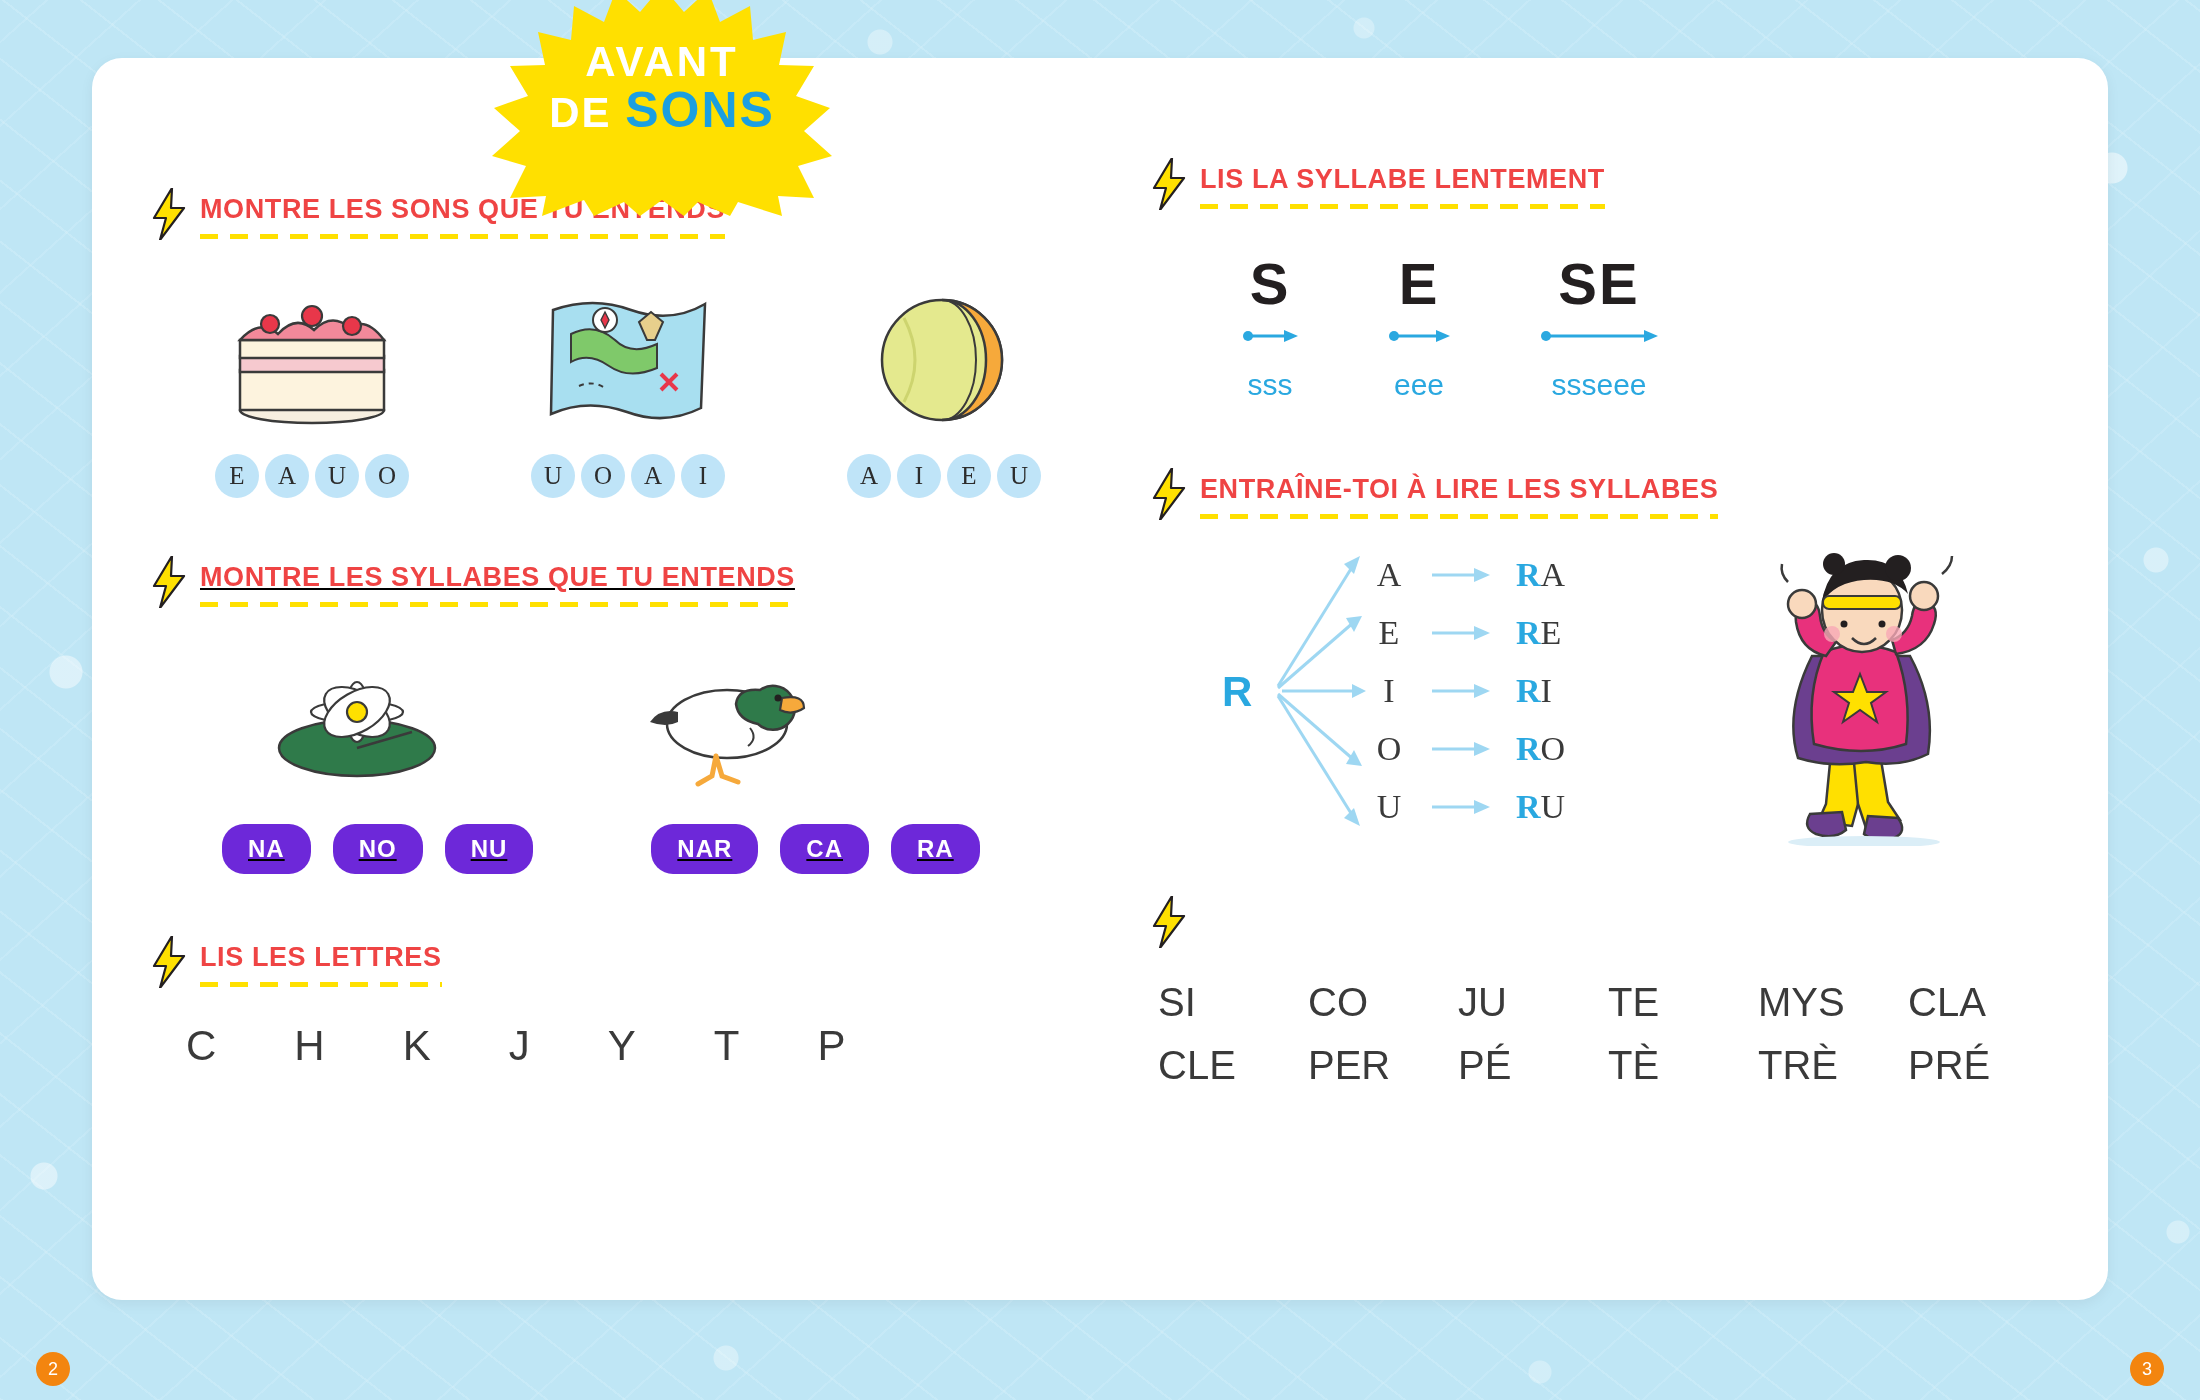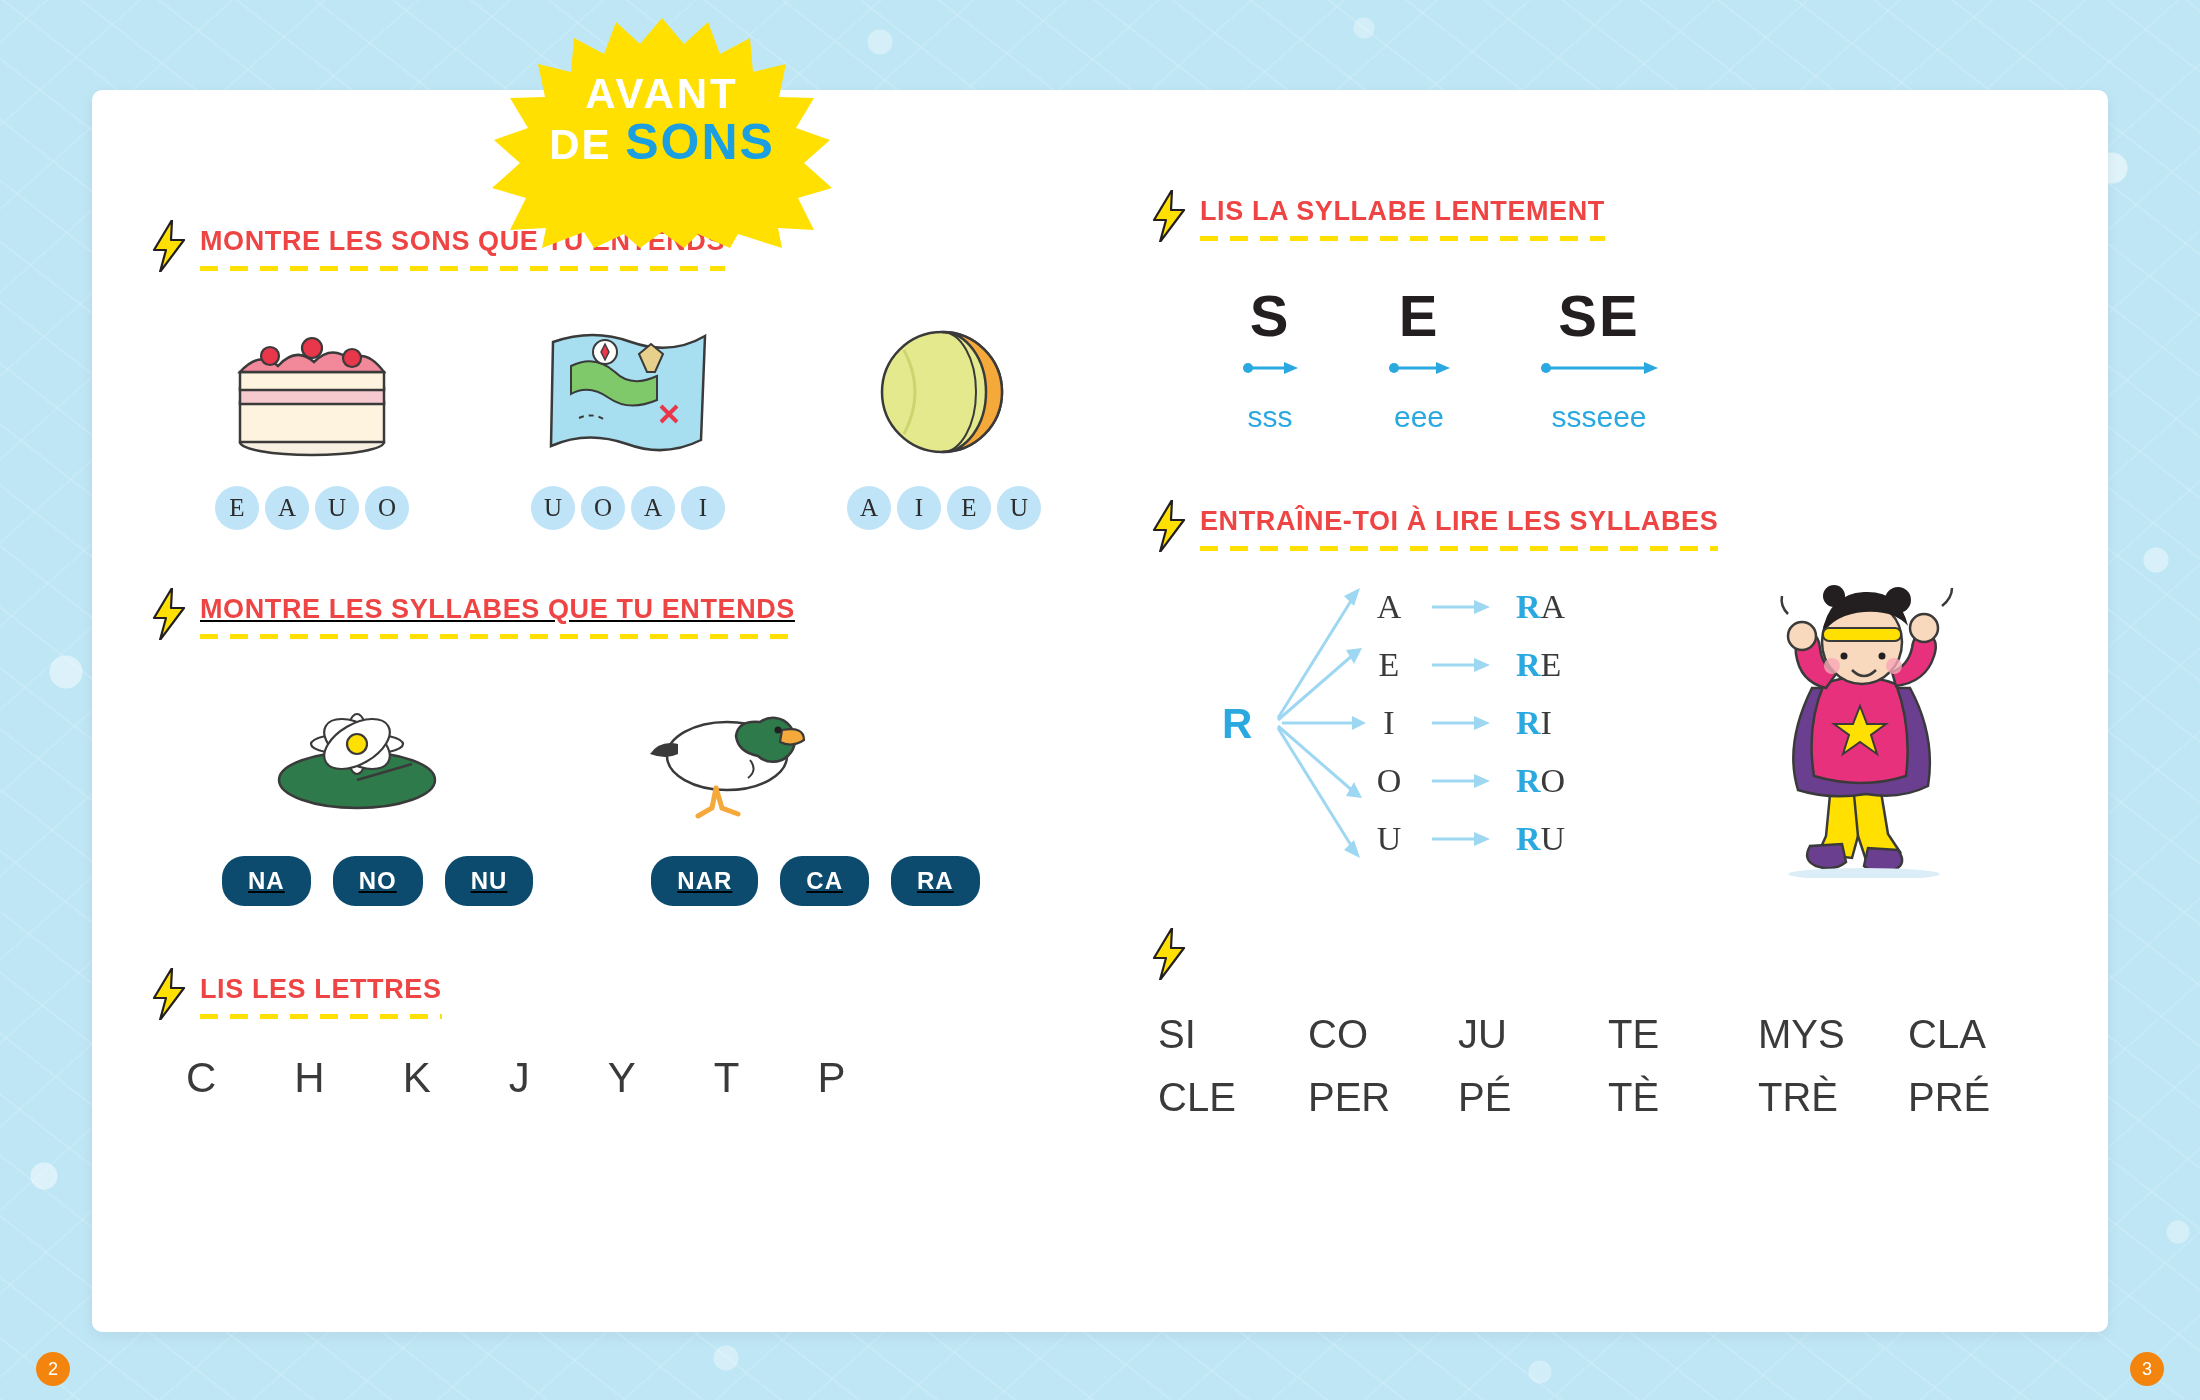--- a/index.html
+++ b/index.html
@@ -42,10 +42,10 @@
 
   .page {
     position: absolute;
-    left: 92px; top: 90px;
+    left: 92px; top: 58px;
     width: 2016px; height: 1242px;
     background: #ffffff;
-    border-radius: 10px;
+    border-radius: 30px;
     box-shadow: 0 4px 14px rgba(0,0,0,.06);
     overflow: visible;
   }

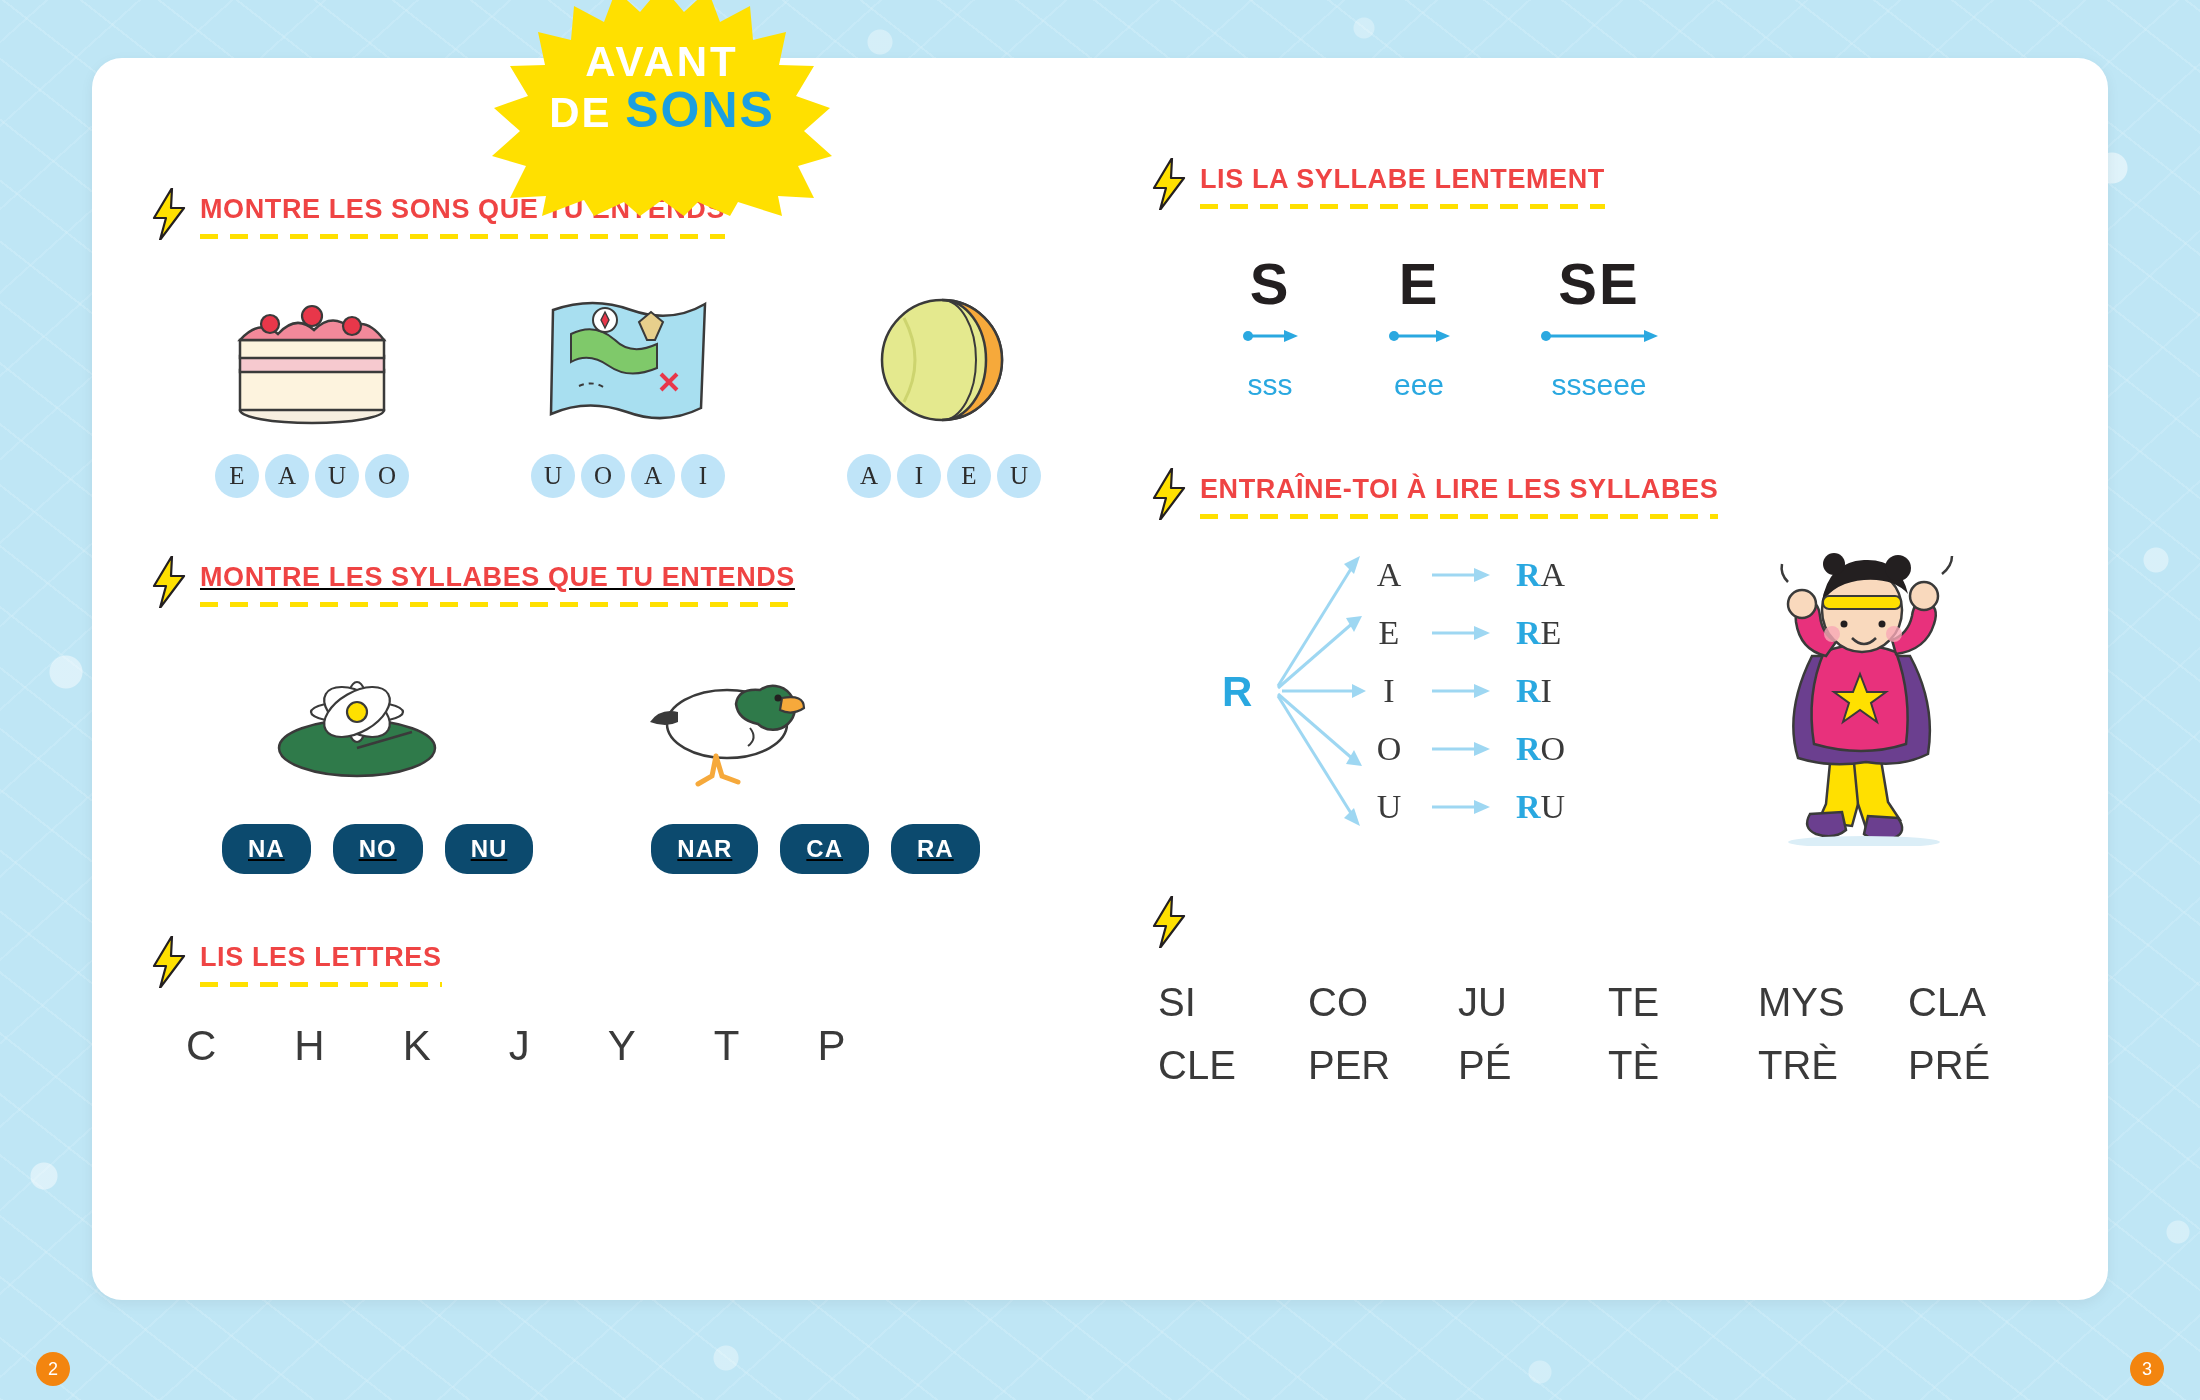--- a/index.html
+++ b/index.html
@@ -109,7 +109,7 @@
   .syll-pills { display: flex; gap: 118px; margin: 30px 0 0 70px; }
   .pill-group { display: flex; gap: 22px; }
   .pill {
-    background: #0c4a6e; color: #ffffff;
+    background: #6d28d9; color: #ffffff;
     font-weight: 700; font-size: 24px; letter-spacing: 1px;
     padding: 11px 26px; border-radius: 22px; min-width: 86px; text-align: center;
   }

